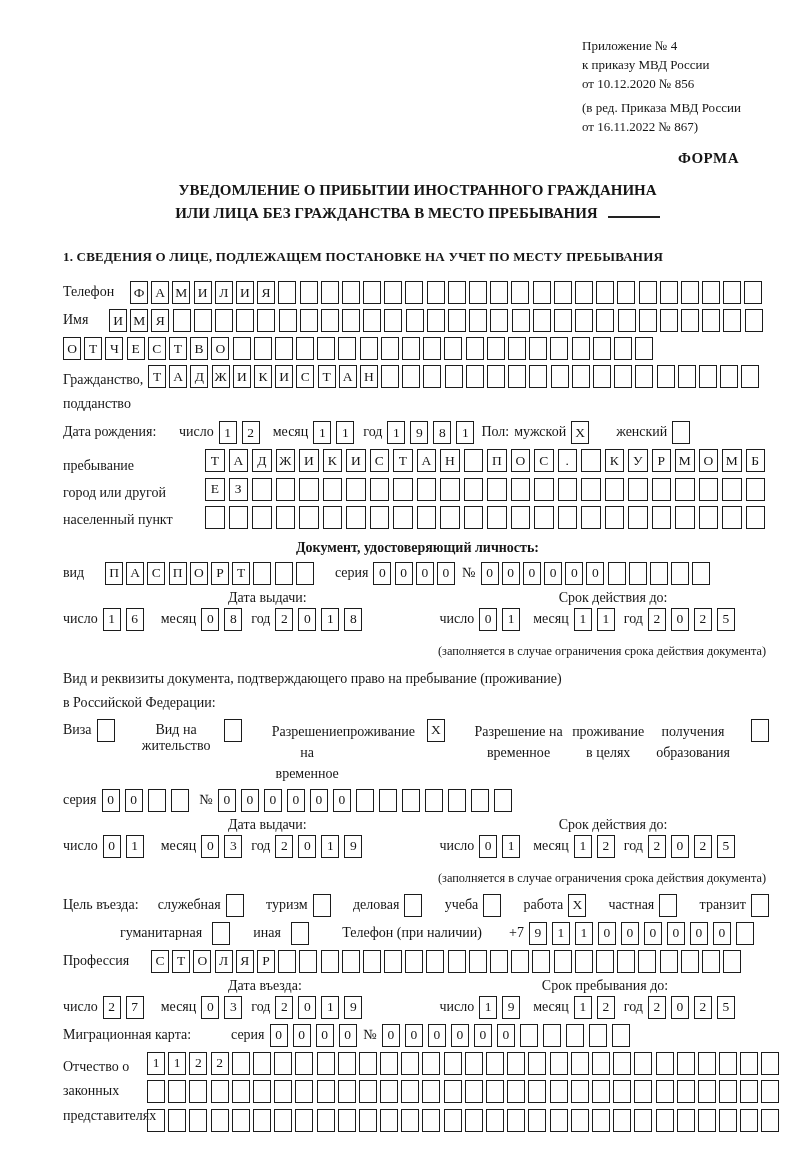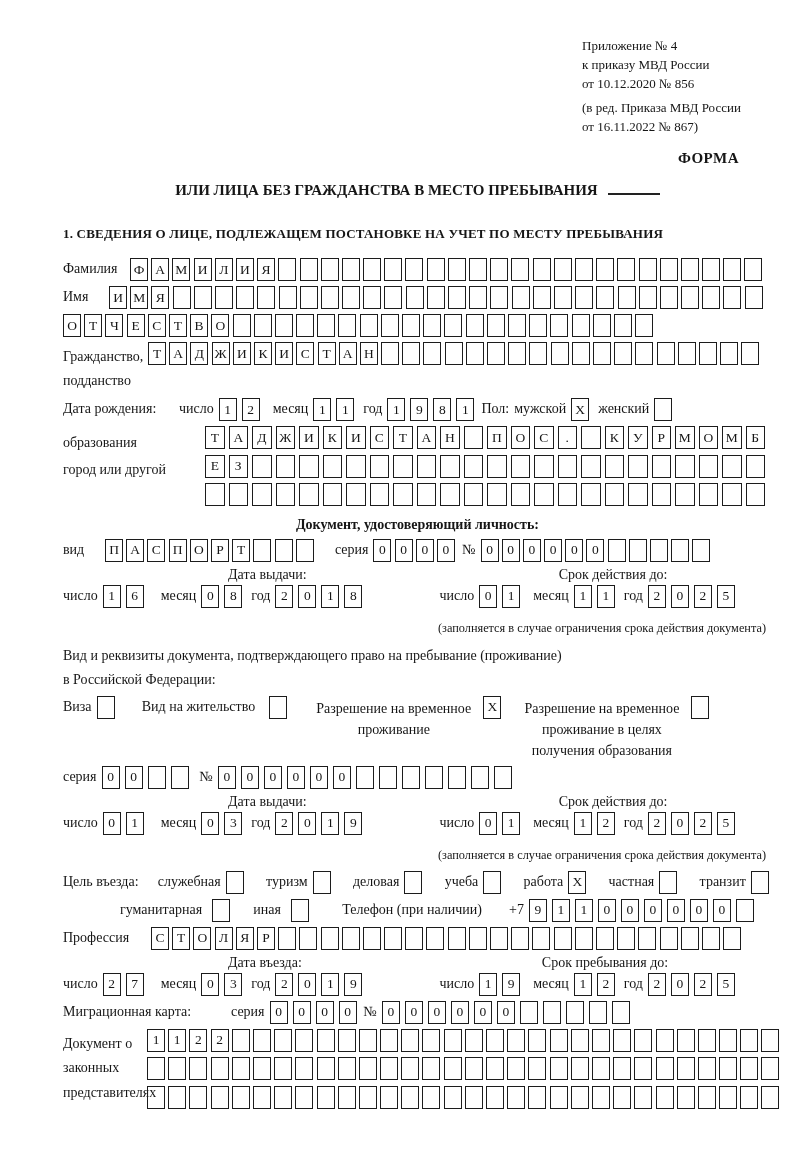--- a/index.html
+++ b/index.html
@@ -64,6 +64,7 @@
   <div class="forma">ФОРМА</div>
 
   <div class="title">
+    <div>УВЕДОМЛЕНИЕ О ПРИБЫТИИ ИНОСТРАННОГО ГРАЖДАНИНА</div>
     <div><span>ИЛИ ЛИЦА БЕЗ ГРАЖДАНСТВА В МЕСТО ПРЕБЫВАНИЯ</span><span class="blank-line"></span></div>
   </div>
 

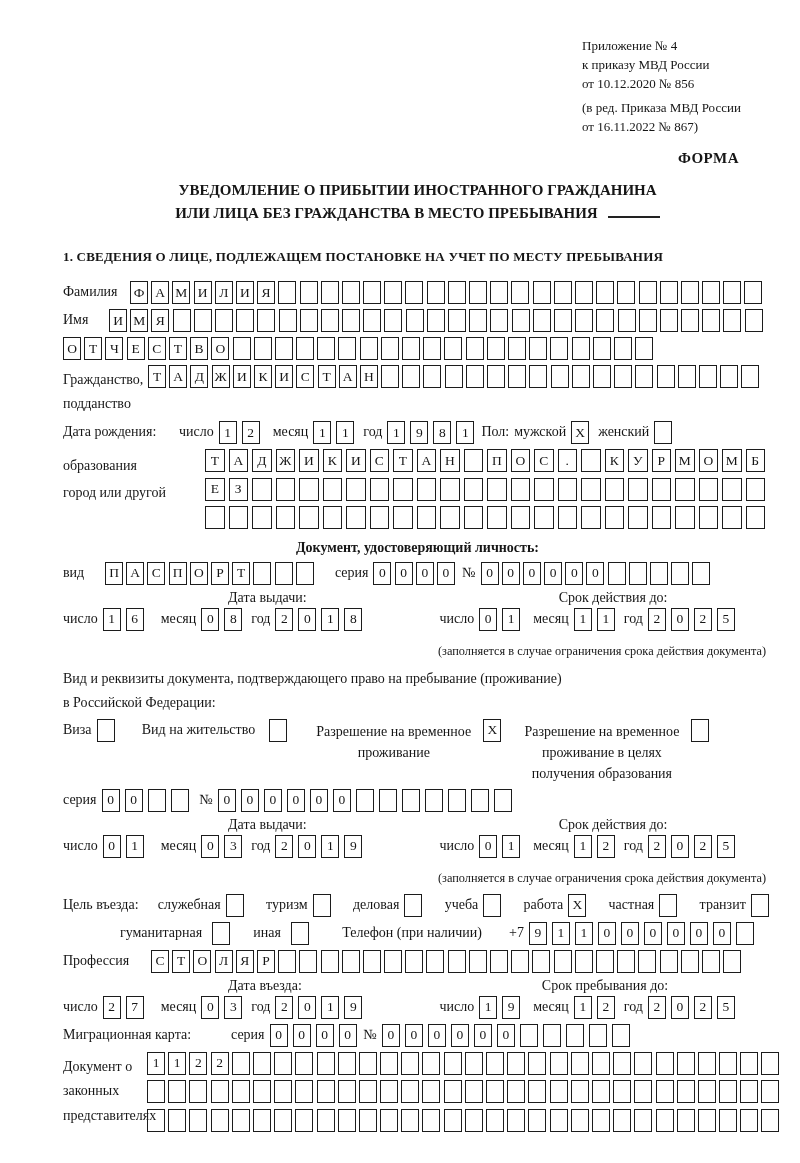--- a/index.html
+++ b/index.html
@@ -71,7 +71,7 @@
   <div class="sect">1. СВЕДЕНИЯ О ЛИЦЕ, ПОДЛЕЖАЩЕМ ПОСТАНОВКЕ НА УЧЕТ ПО МЕСТУ ПРЕБЫВАНИЯ</div>
 
   <div class="frow">
-    <span class="flabel" style="width:67px">Фамилия</span>
+    <span class="flabel" style="width:67px">Телефон</span>
     <span class="cells">
         <span class="cell">Ф</span>
         <span class="cell">А</span>

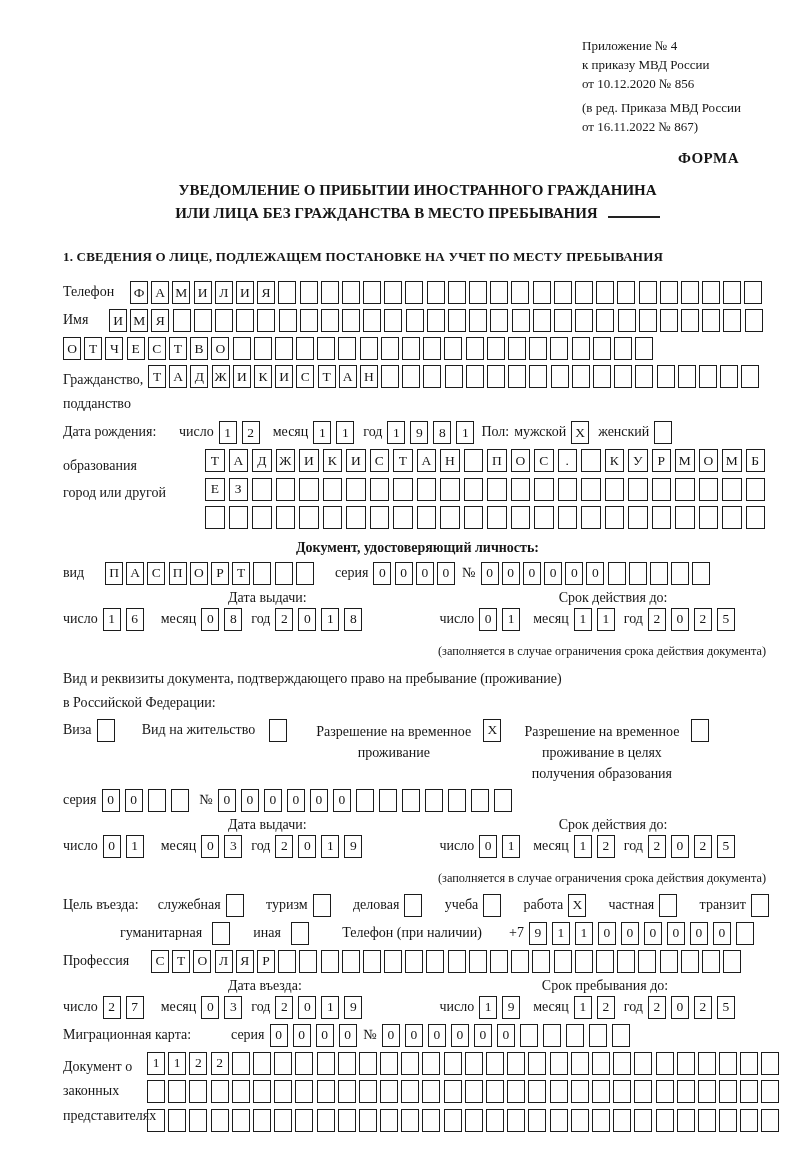--- a/index.html
+++ b/index.html
@@ -238,7 +238,7 @@
     <span class="cells">
         <span class="cell">X</span>
       </span>
-    <span class="sub" style="margin-left:4px">женский</span>
+    <span class="sub" style="margin-left:22px">женский</span>
     <span class="cells">
         <span class="cell"></span>
       </span>

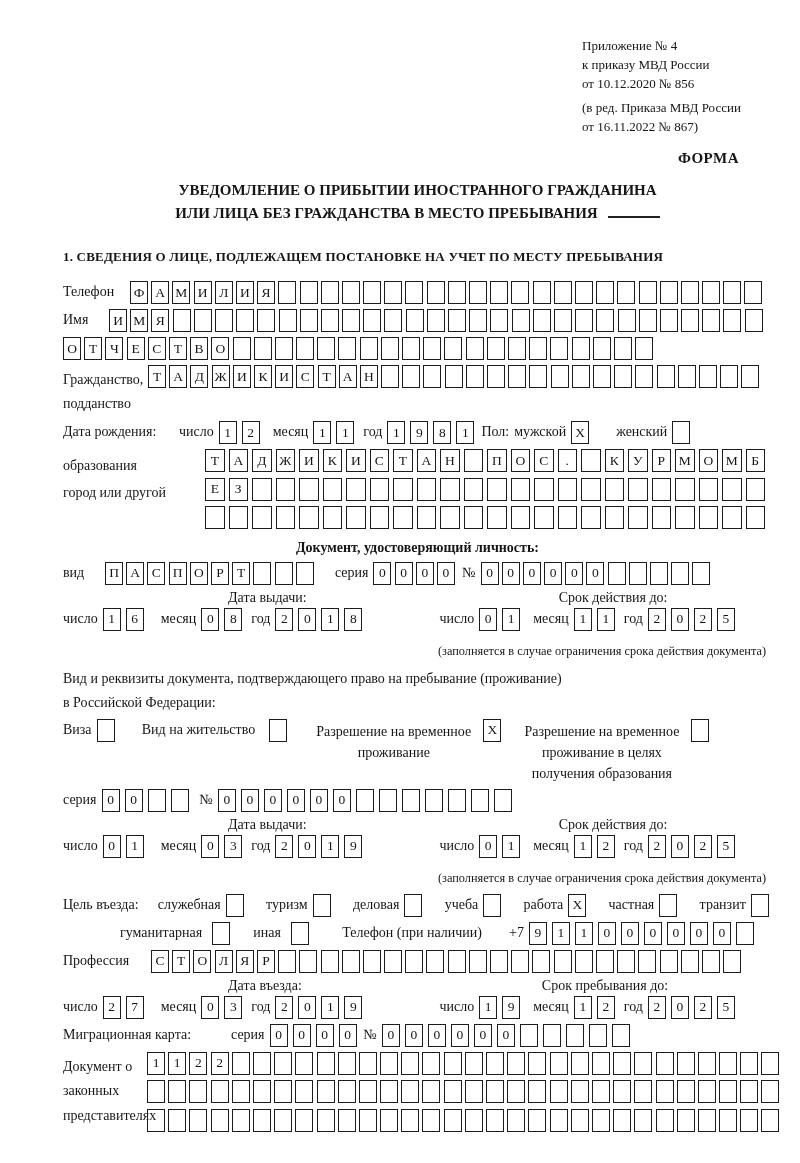--- a/index.html
+++ b/index.html
@@ -246,7 +246,7 @@
 
   <div class="frow">
     <span class="flabel label-col" style="width:142px; line-height:27px;">
-      <span>образования</span>
+      <span>пребывание</span>
       <span>город или другой</span>
     </span>
     <span class="colstack wide">

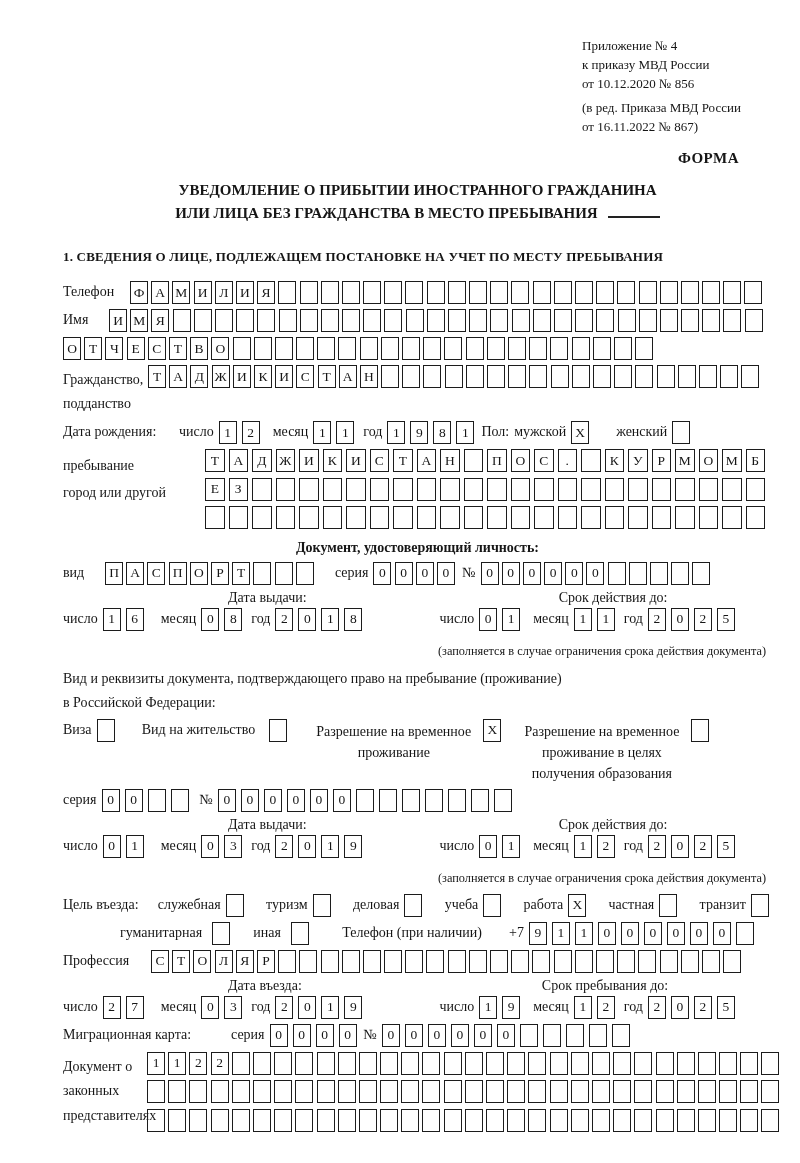--- a/index.html
+++ b/index.html
@@ -248,6 +248,7 @@
     <span class="flabel label-col" style="width:142px; line-height:27px;">
       <span>пребывание</span>
       <span>город или другой</span>
+      <span>населенный пункт</span>
     </span>
     <span class="colstack wide">
       <span class="cells">

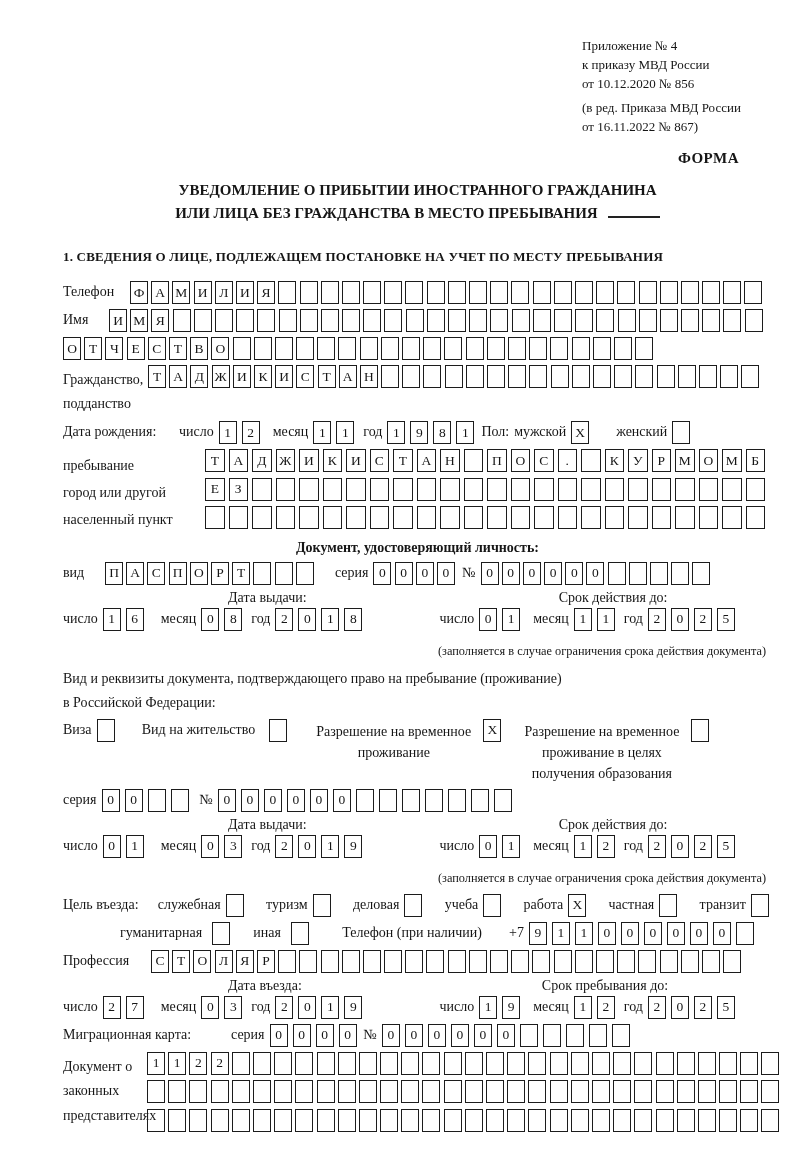--- a/index.html
+++ b/index.html
@@ -41,7 +41,7 @@
   .caption { font-size: 12.3px; margin: 0 0 8px 0; }
   .caption.right { text-align: right; padding-right: 6px; margin-top: 13px; }
   .optwrap { display: flex; align-items: flex-start; }
-  .optlines { display: flex; flex-direction: column; text-align: center; line-height: 21px; padding-top: 2px; }
+  .optlines { display: flex; flex-direction: row; text-align: center; line-height: 21px; padding-top: 2px; }
   .opt { display: flex; align-items: flex-start; }
   .opt .optlabel { padding-top: 3px; margin-right: 5px; text-align: center; }
   .purpose { justify-content: space-between; }

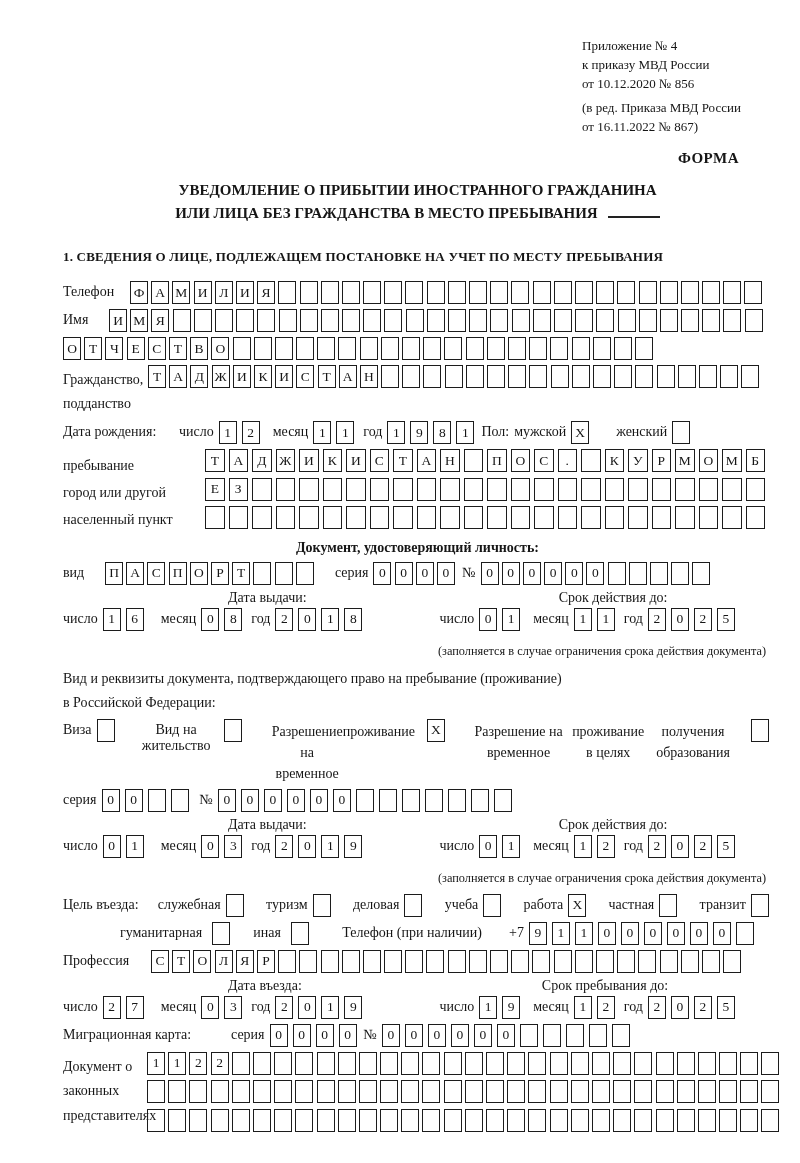--- a/index.html
+++ b/index.html
@@ -691,7 +691,7 @@
 
   <div class="frow mt2">
     <span class="flabel label-col" style="width:84px; line-height:24.5px;">
-      <span>Документ о</span>
+      <span>Отчество о</span>
       <span>законных</span>
       <span>представителях</span>
 

